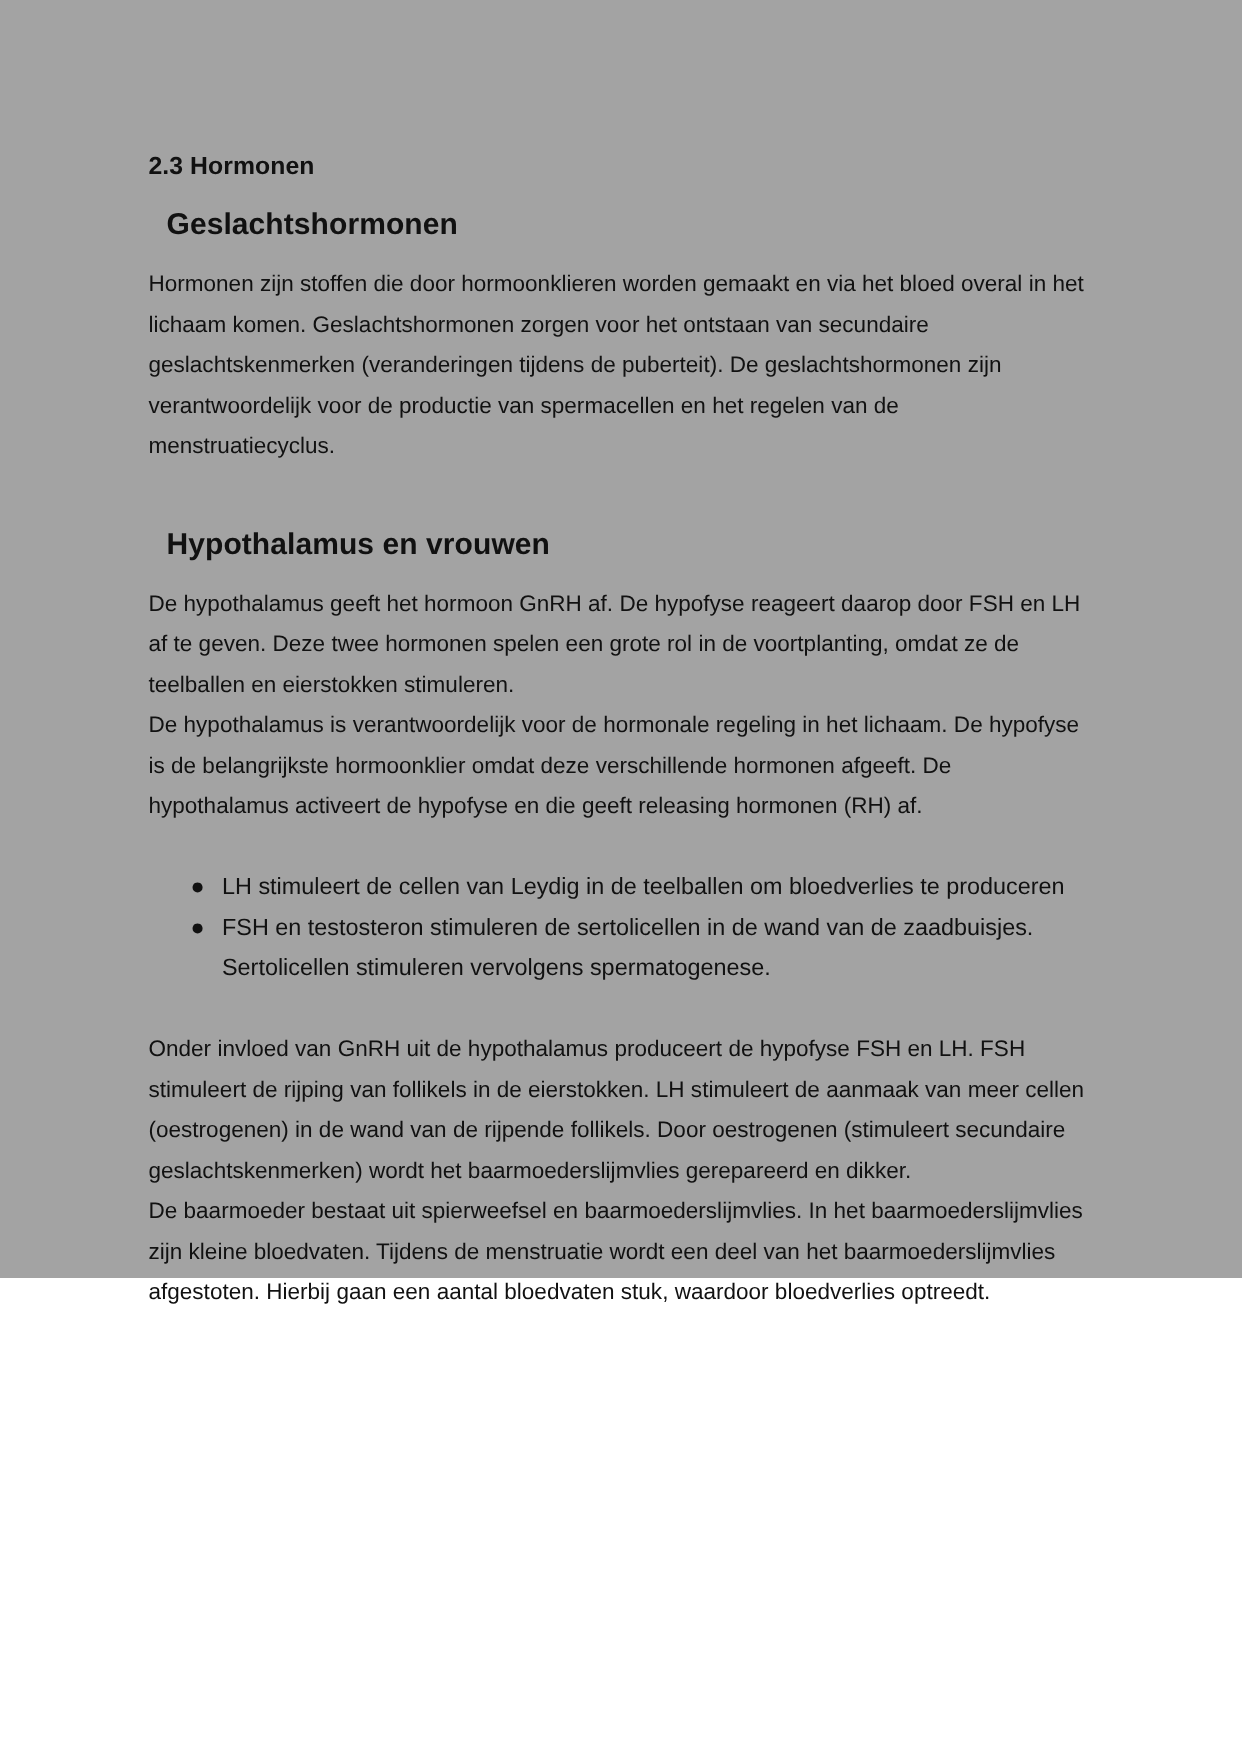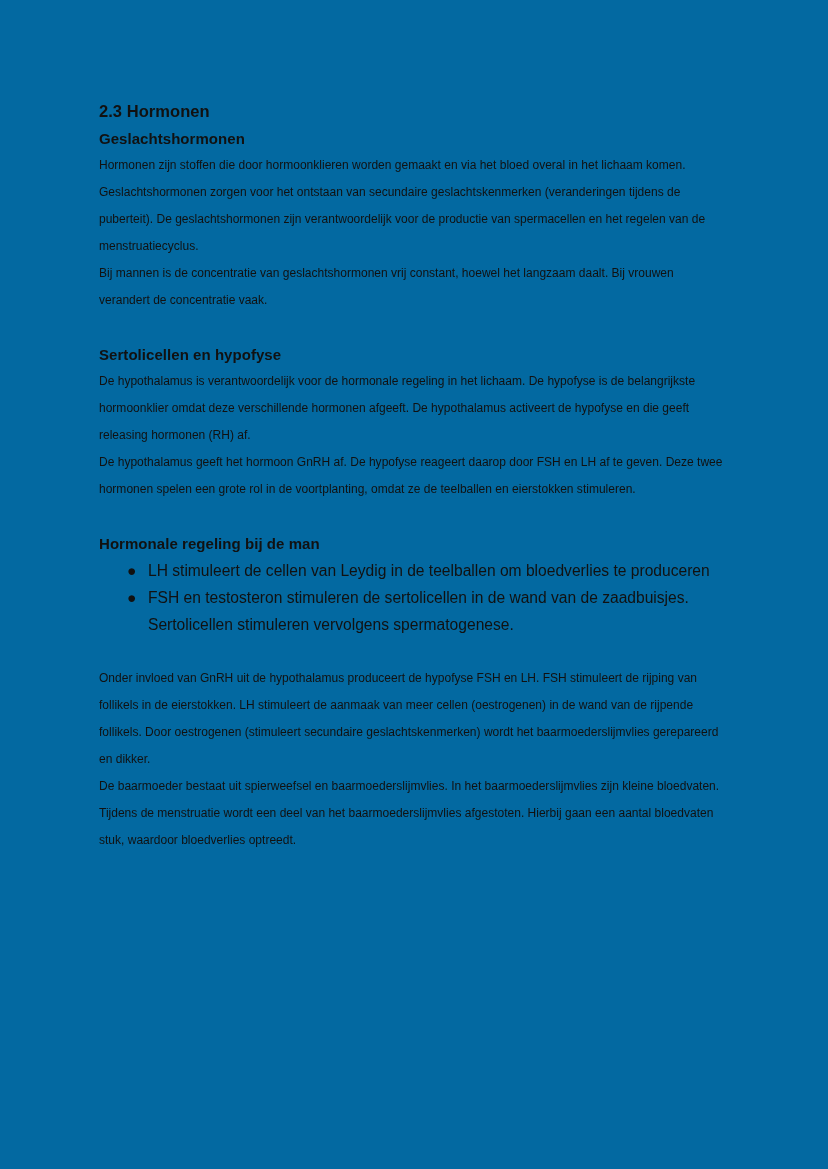--- a/index.html
+++ b/index.html
@@ -20,8 +20,8 @@
   .page {
     position: relative;
     width: 828px;
-    height: 1169px;
-    background: #0369a1;
+    height: 852px;
+    background: #a3a3a3;
     box-sizing: border-box;
   }
 

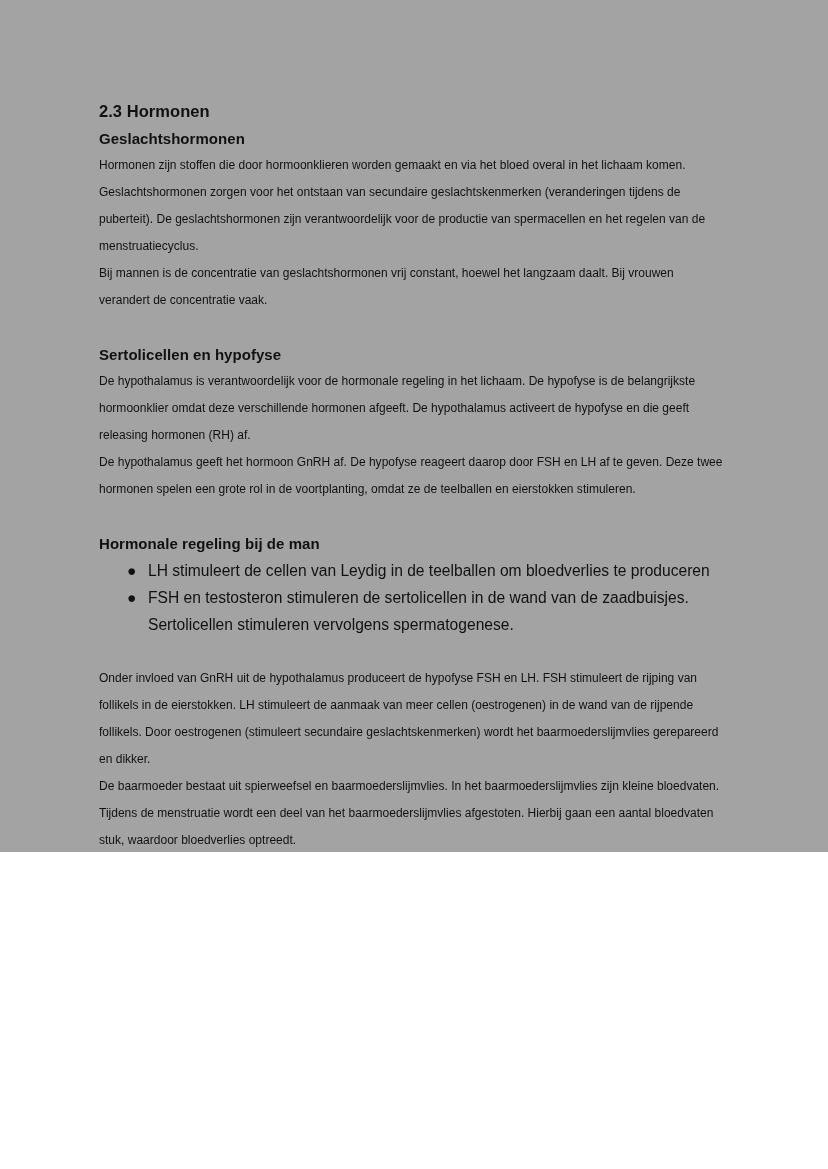--- a/index.html
+++ b/index.html
@@ -41,10 +41,10 @@
   }
 
   .section-heading {
-    font-size: 15px;
+    font-size: 20px;
     font-weight: bold;
     line-height: 27px;
-    margin: 0;
+    margin: 12px;
     letter-spacing: 0.05px;
   }
 

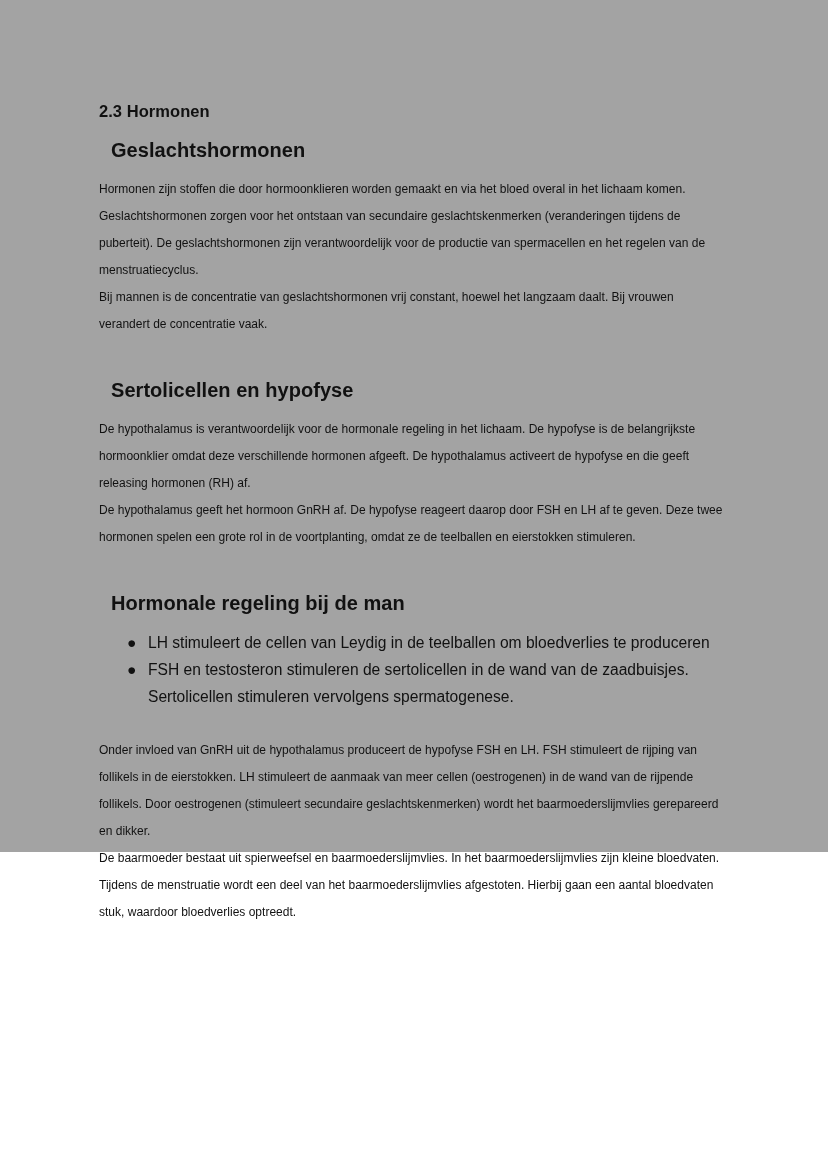--- a/index.html
+++ b/index.html
@@ -49,7 +49,7 @@
   }
 
   .para {
-    font-size: 12px;
+    font-size: 15px;
     line-height: 27px;
     margin: 0;
     text-align: left;

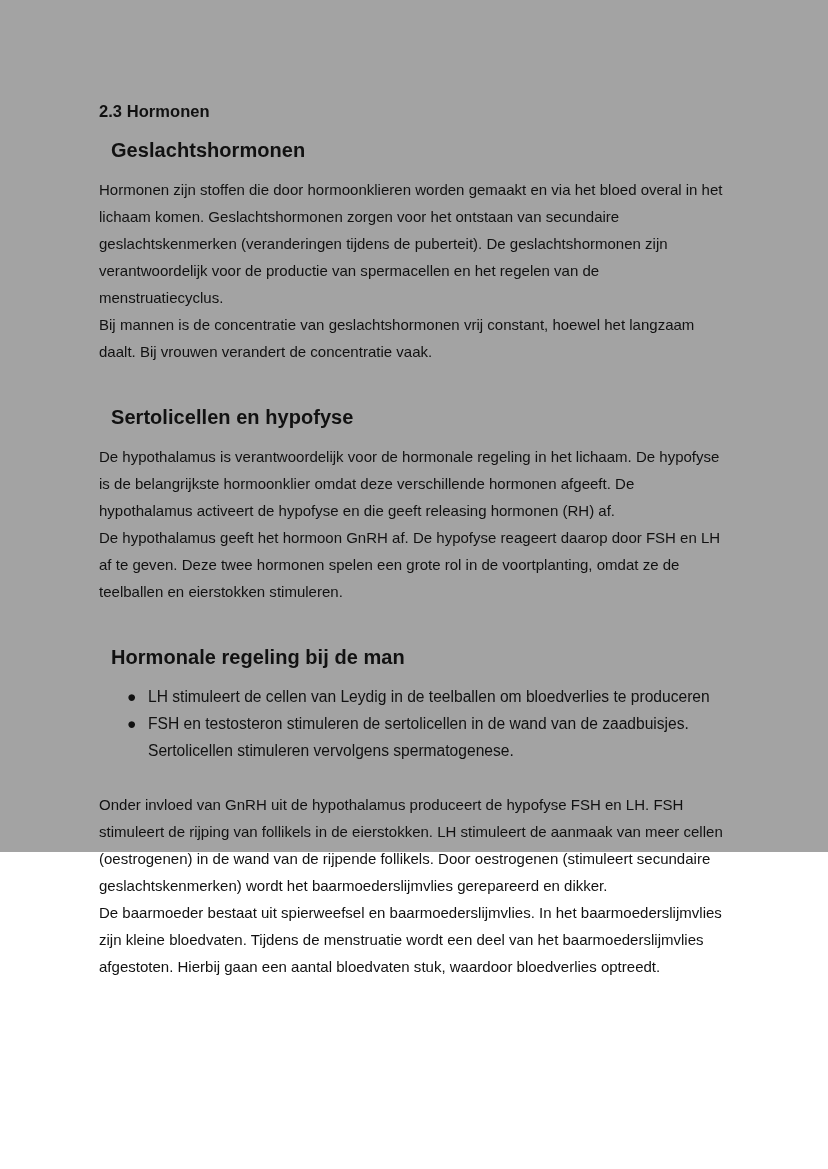--- a/index.html
+++ b/index.html
@@ -98,7 +98,6 @@
 
     <p class="para">Hormonen zijn stoffen die door hormoonklieren worden gemaakt en via het bloed overal in het lichaam komen. Geslachtshormonen zorgen voor het ontstaan van secundaire geslachtskenmerken (veranderingen tijdens de puberteit). De geslachtshormonen zijn verantwoordelijk voor de productie van spermacellen en het regelen van de menstruatiecyclus.</p>
 
-    <p class="para">Bij mannen is de concentratie van geslachtshormonen vrij constant, hoewel het langzaam daalt. Bij vrouwen verandert de concentratie vaak.</p>
 
     <div class="spacer">&nbsp;</div>
 

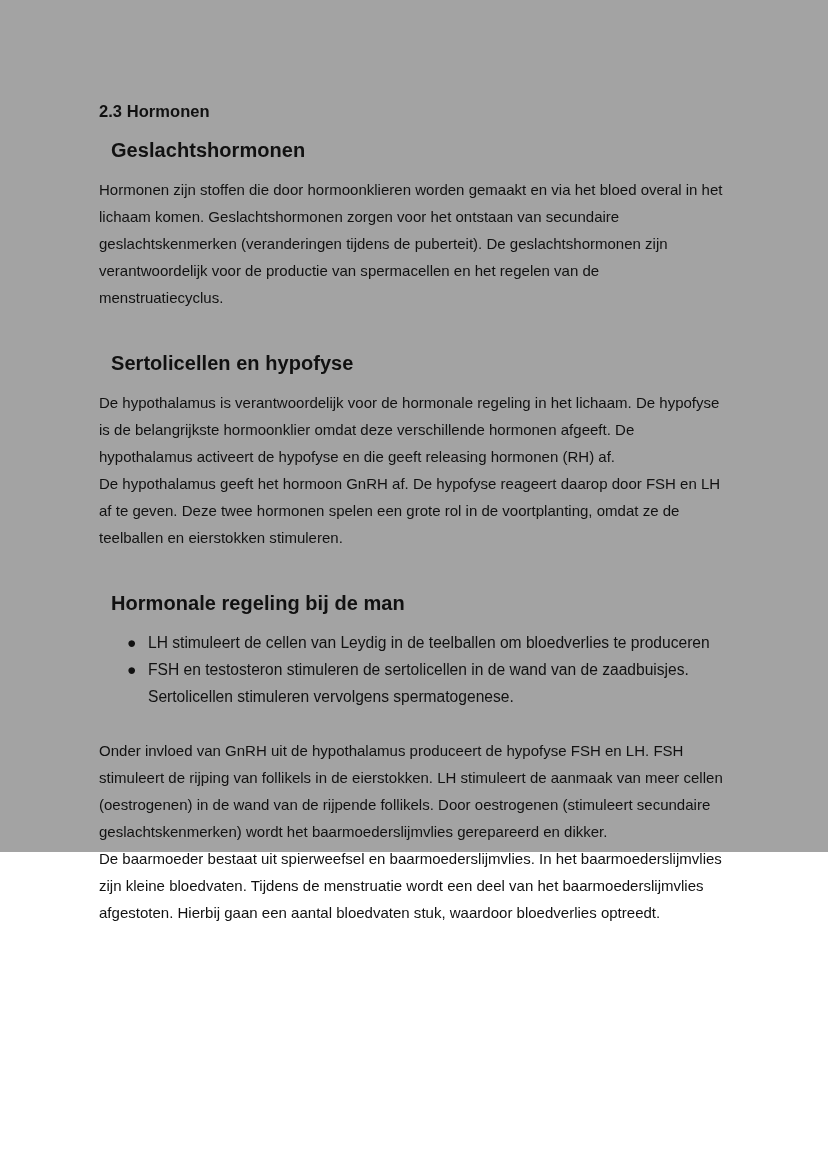--- a/index.html
+++ b/index.html
@@ -101,7 +101,7 @@
 
     <div class="spacer">&nbsp;</div>
 
-    <h2 class="section-heading">Sertolicellen en hypofyse</h2>
+    <h2 class="section-heading">Hypothalamus en vrouwen</h2>
 
     <p class="para">De hypothalamus is verantwoordelijk voor de hormonale regeling in het lichaam. De hypofyse is de belangrijkste hormoonklier omdat deze verschillende hormonen afgeeft. De hypothalamus activeert de hypofyse en die geeft releasing hormonen (RH) af.</p>
 

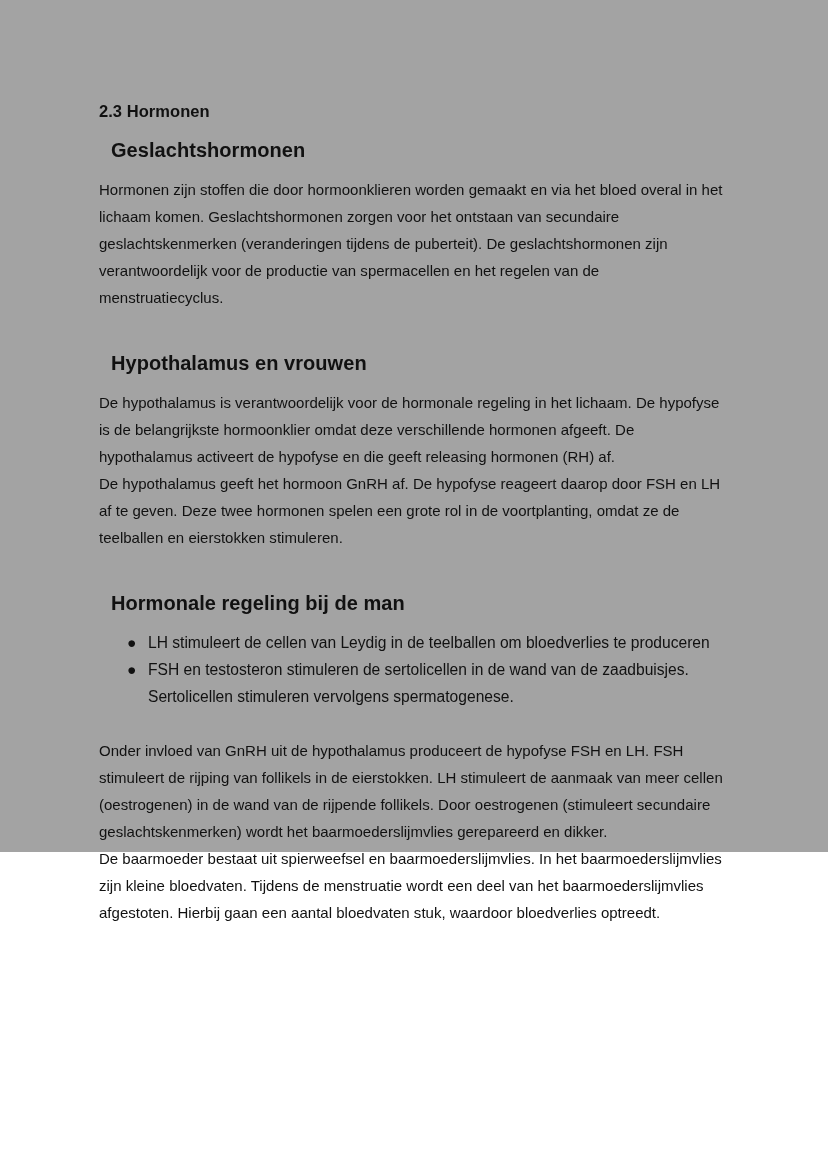--- a/index.html
+++ b/index.html
@@ -103,9 +103,9 @@
 
     <h2 class="section-heading">Hypothalamus en vrouwen</h2>
 
+    <p class="para">De hypothalamus geeft het hormoon GnRH af. De hypofyse reageert daarop door FSH en LH af te geven. Deze twee hormonen spelen een grote rol in de voortplanting, omdat ze de teelballen en eierstokken stimuleren.</p>
+
     <p class="para">De hypothalamus is verantwoordelijk voor de hormonale regeling in het lichaam. De hypofyse is de belangrijkste hormoonklier omdat deze verschillende hormonen afgeeft. De hypothalamus activeert de hypofyse en die geeft releasing hormonen (RH) af.</p>
-
-    <p class="para">De hypothalamus geeft het hormoon GnRH af. De hypofyse reageert daarop door FSH en LH af te geven. Deze twee hormonen spelen een grote rol in de voortplanting, omdat ze de teelballen en eierstokken stimuleren.</p>
 
     <div class="spacer">&nbsp;</div>
 

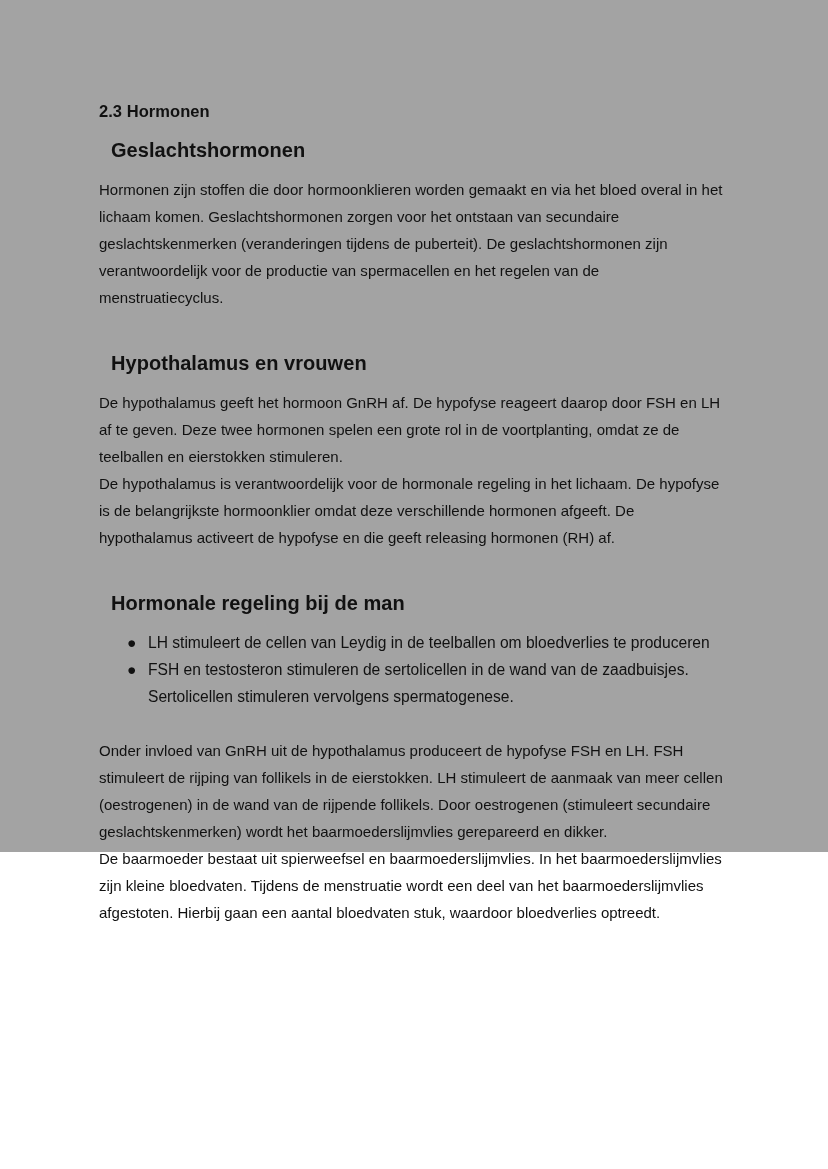--- a/index.html
+++ b/index.html
@@ -109,7 +109,6 @@
 
     <div class="spacer">&nbsp;</div>
 
-    <h2 class="section-heading">Hormonale regeling bij de man</h2>
 
 
     <ul class="bullets">

